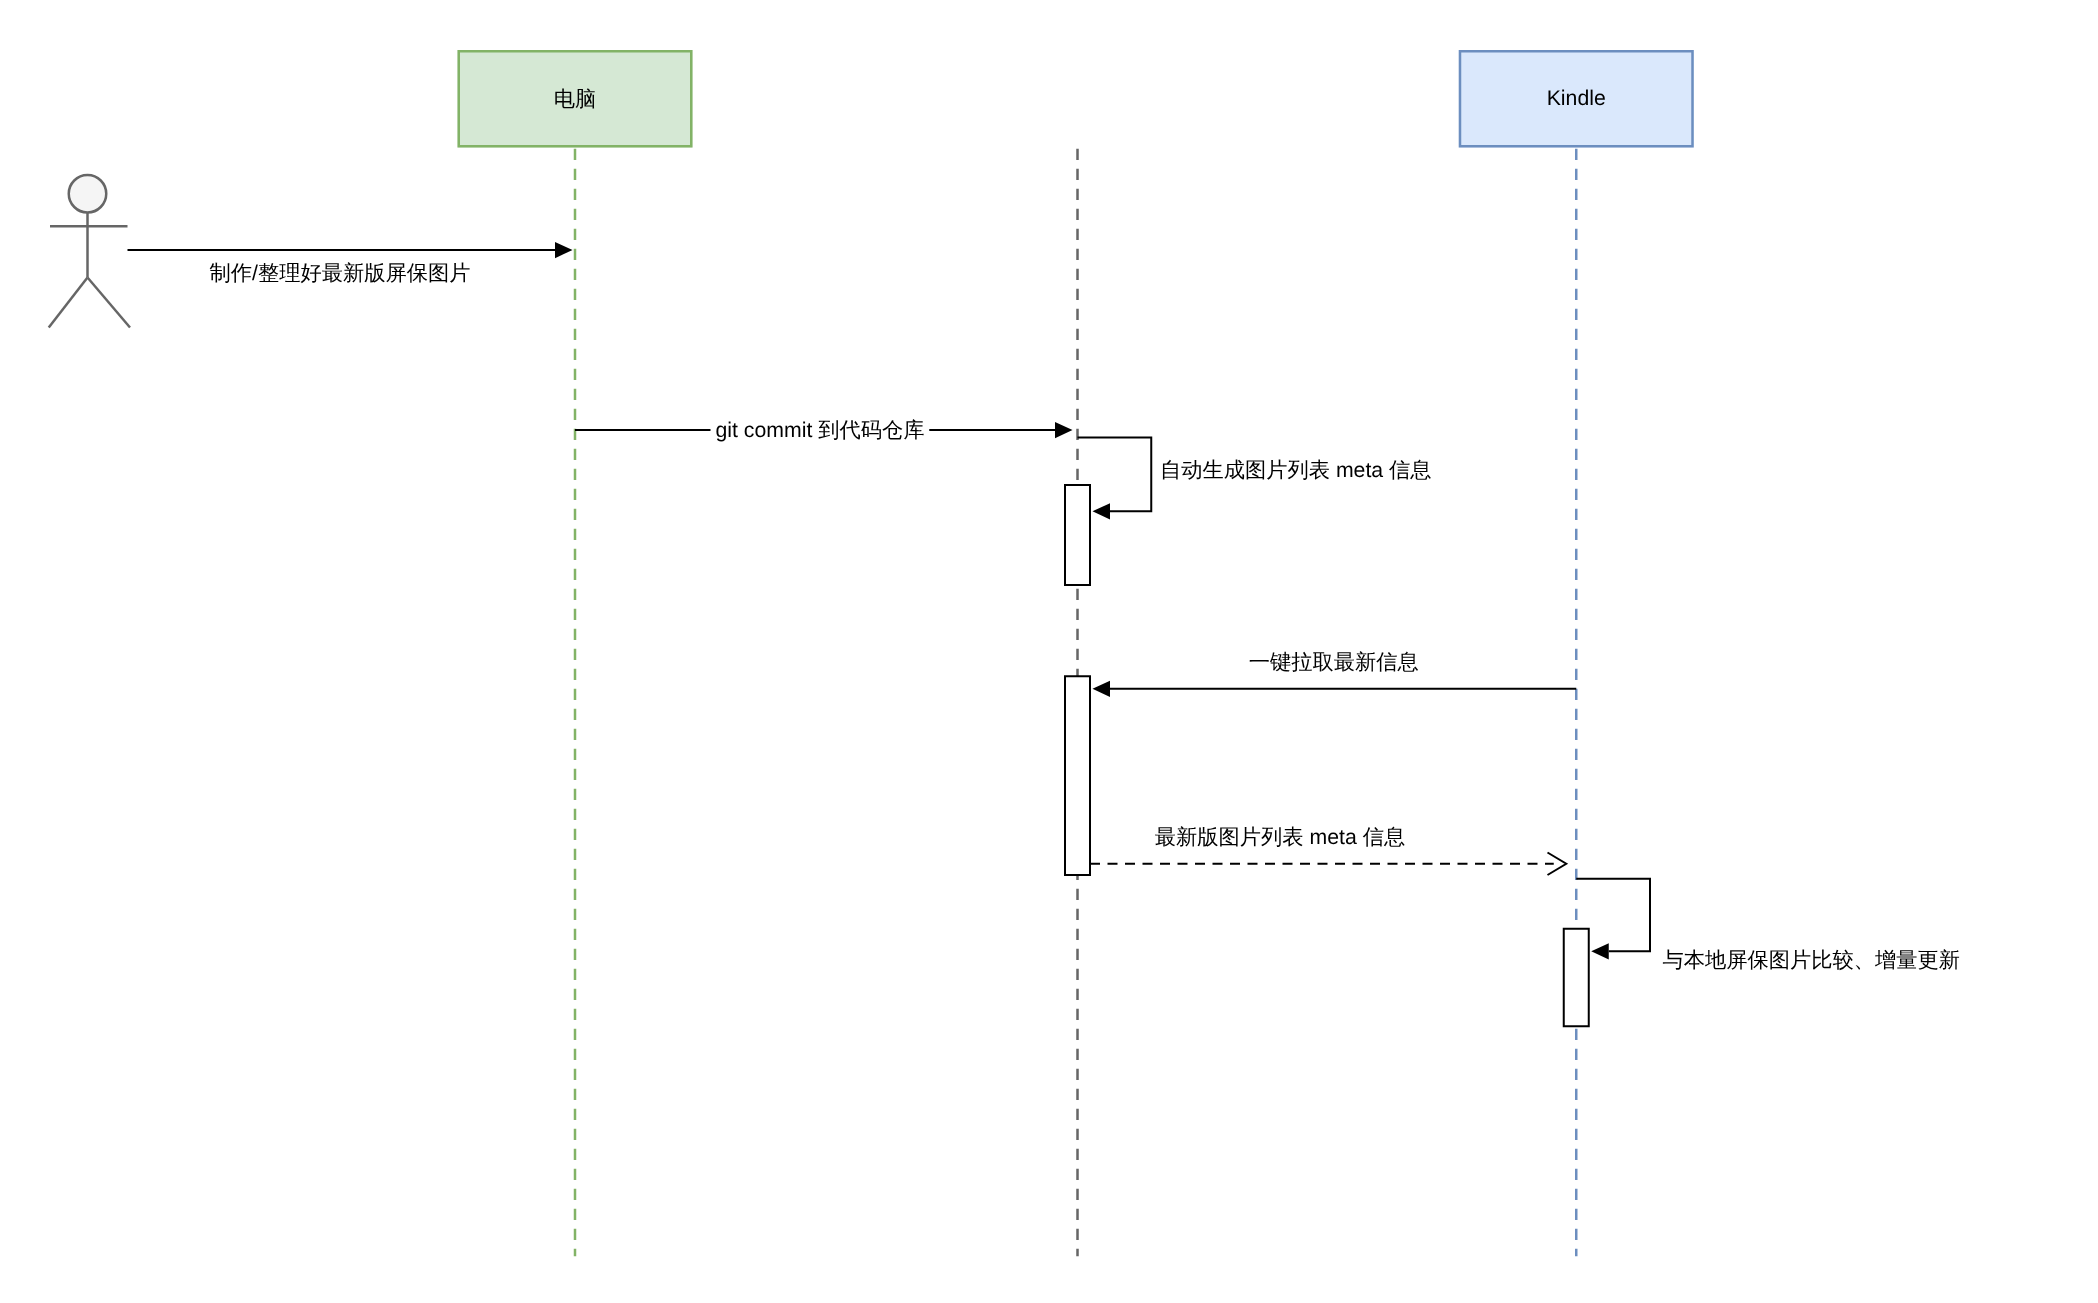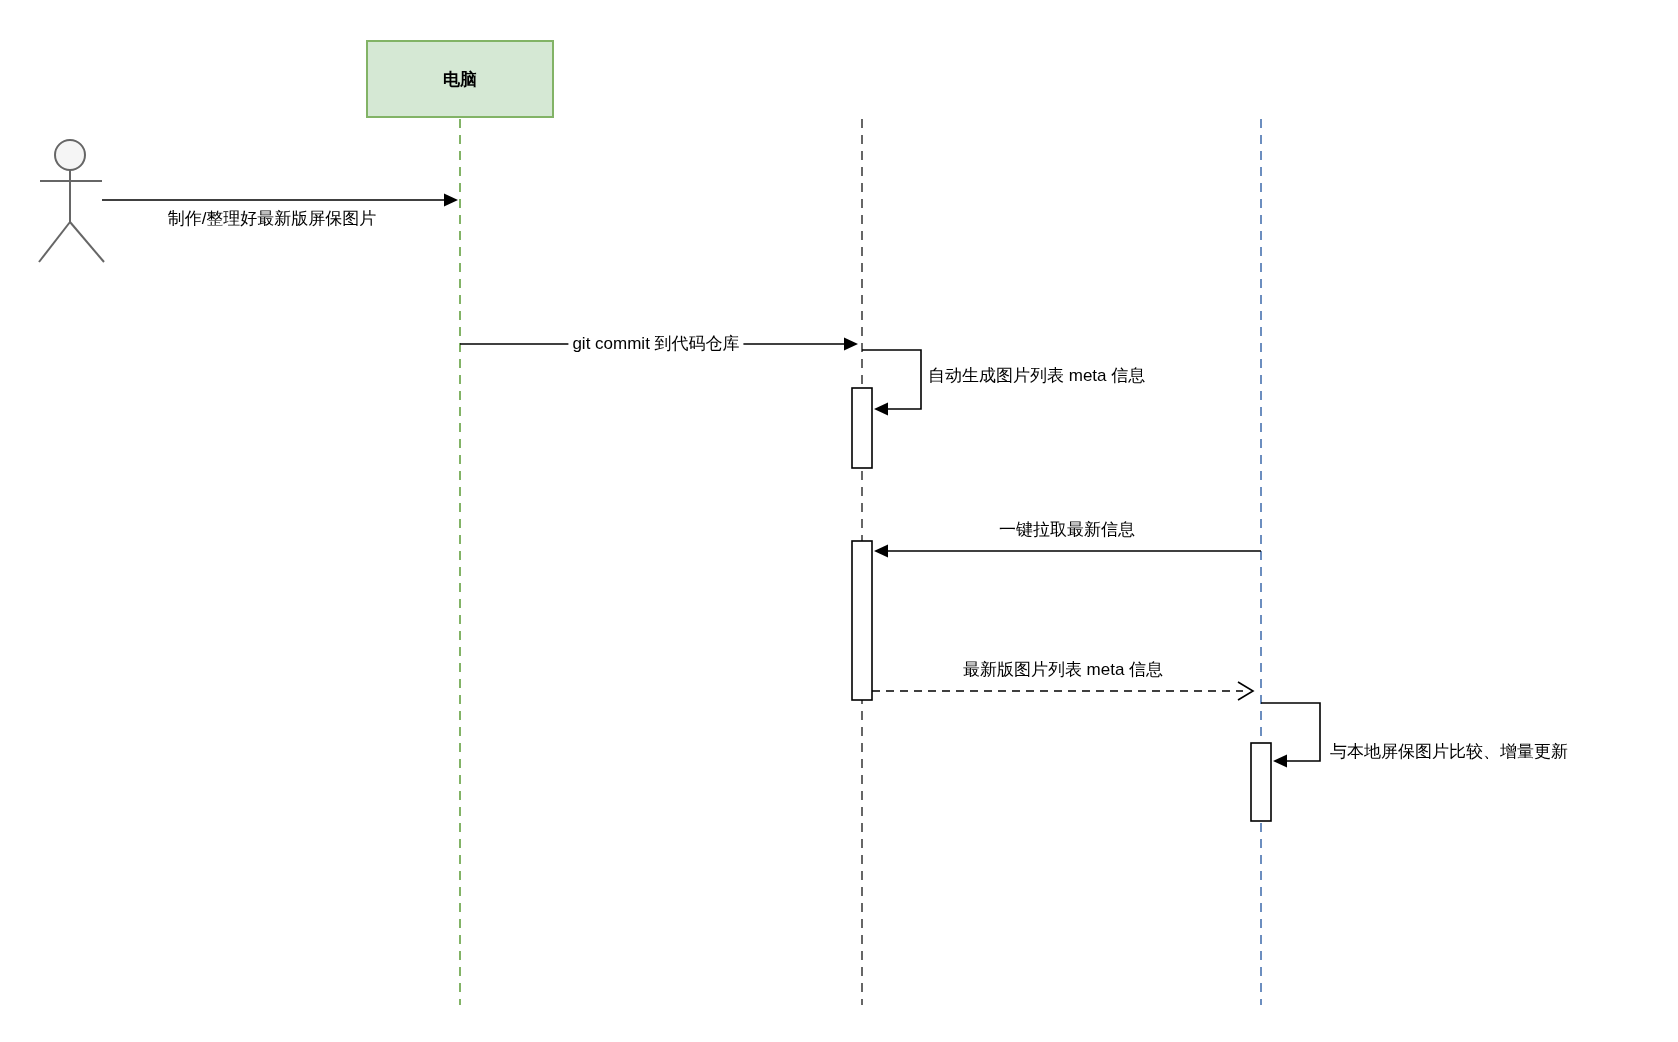--- a/index.html
+++ b/index.html
@@ -36,7 +36,7 @@
     position:absolute;top:40px;width:188px;height:78px;
     border:2px solid;box-sizing:border-box;
     display:flex;align-items:center;justify-content:center;
-    font-size:17px;color:#000;font-weight:bold;
+    font-size:17px;color:#000;
   }
   .pbox.computer{left:366px;background:var(--computer-fill,#d5e8d4);border-color:var(--computer-stroke,#82b366);}
   .pbox.github{left:768px;background:var(--github-fill,#f5f5f5);border-color:var(--github-stroke,#666666);}

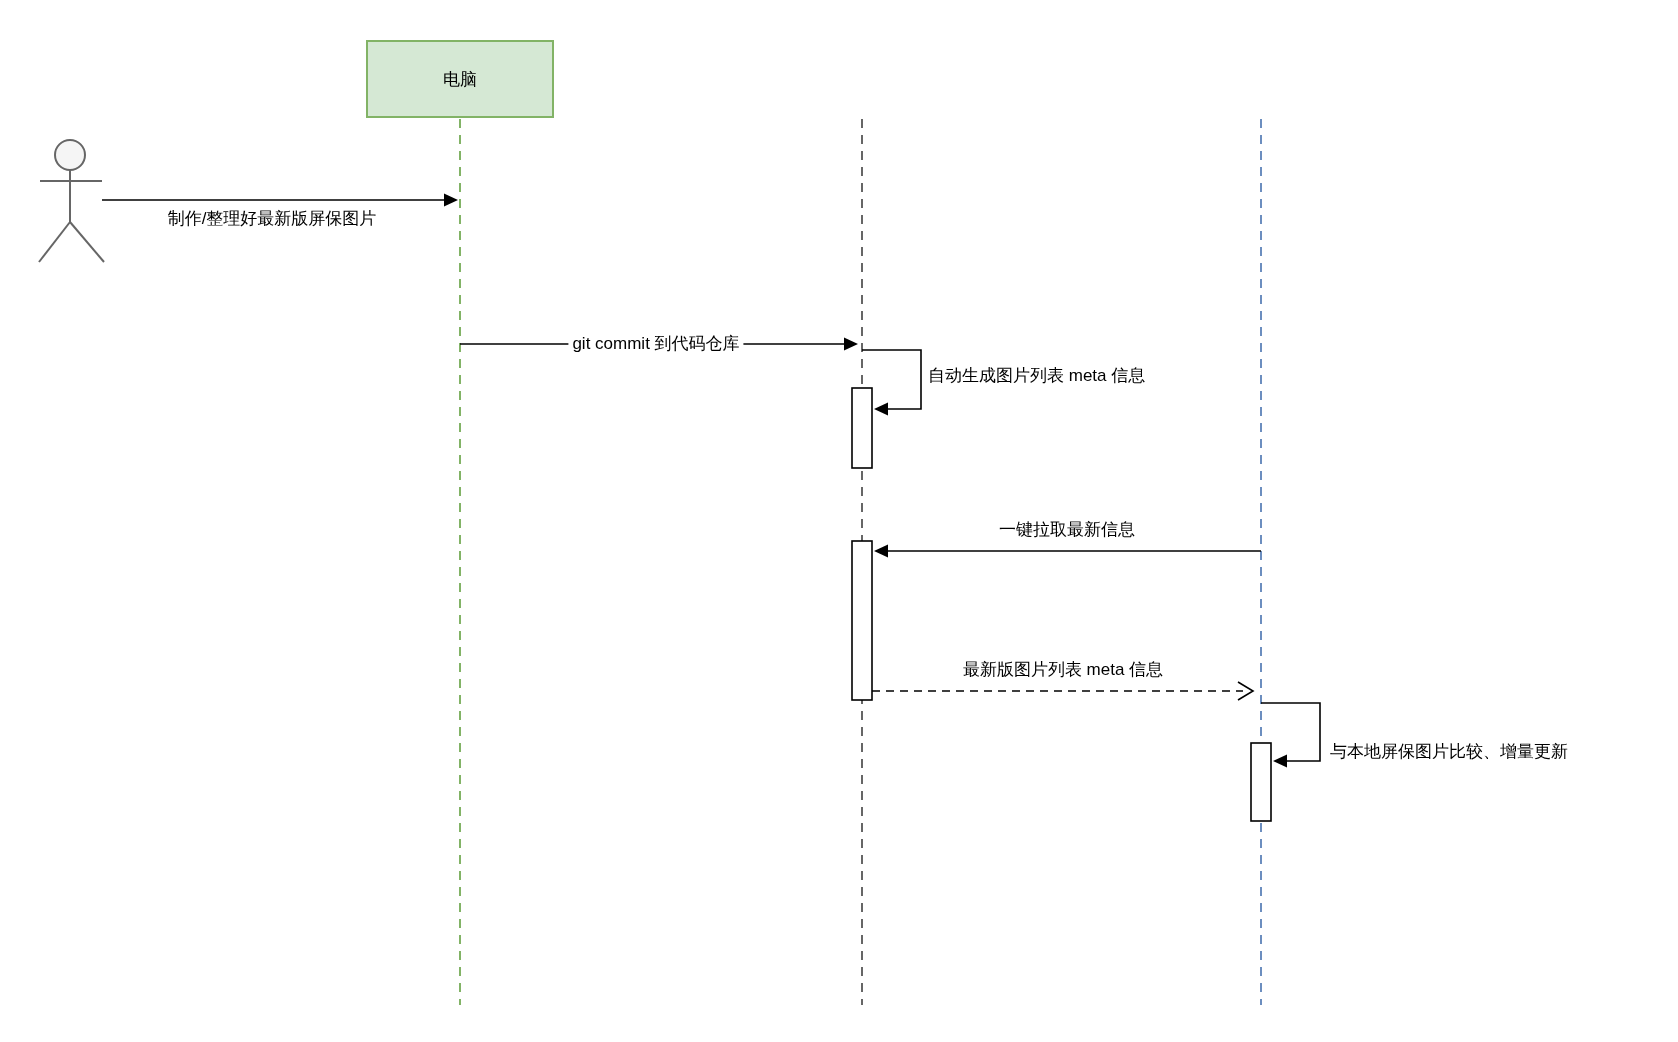--- a/index.html
+++ b/index.html
@@ -96,6 +96,9 @@
   <div class="pbox computer">
     <span>电脑</span>
   </div>
+  <div class="pbox kindle">
+    <span>Kindle</span>
+  </div>
 
   <div class="mlabel bg" style="left:272px;top:200px;margin-top:19px;">制作/整理好最新版屏保图片</div>
   <div class="mlabel bg" style="left:656px;top:344px;">git commit 到代码仓库</div>

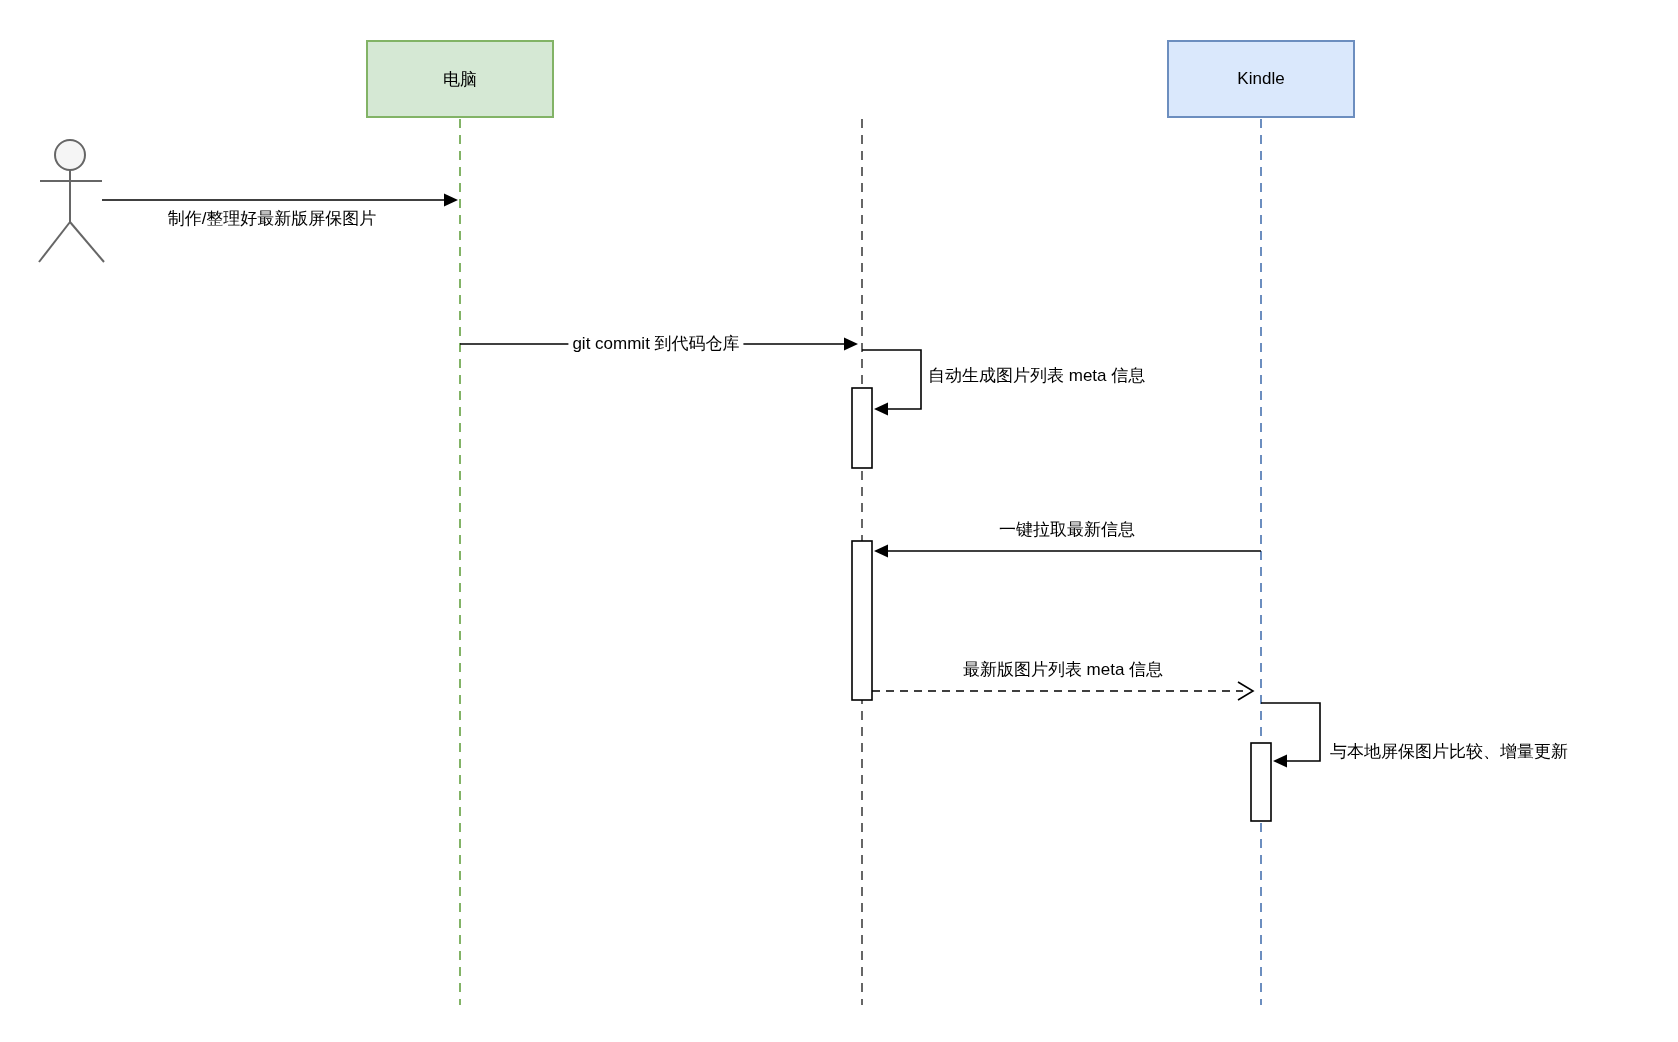--- a/index.html
+++ b/index.html
@@ -104,7 +104,7 @@
   <div class="mlabel bg" style="left:656px;top:344px;">git commit 到代码仓库</div>
   <div class="mlabel left-anchor" style="left:928px;top:376px;">自动生成图片列表 meta 信息</div>
   <div class="mlabel" style="left:1067px;top:530px;">一键拉取最新信息</div>
-  <div class="mlabel" style="left:1063px;top:670px;">最新版图片列表 meta 信息</div>
+  <div class="mlabel" style="left:1024px;top:670px;">最新版图片列表 meta 信息</div>
   <div class="mlabel left-anchor" style="left:1330px;top:752px;">与本地屏保图片比较、增量更新</div>
 
 </div>

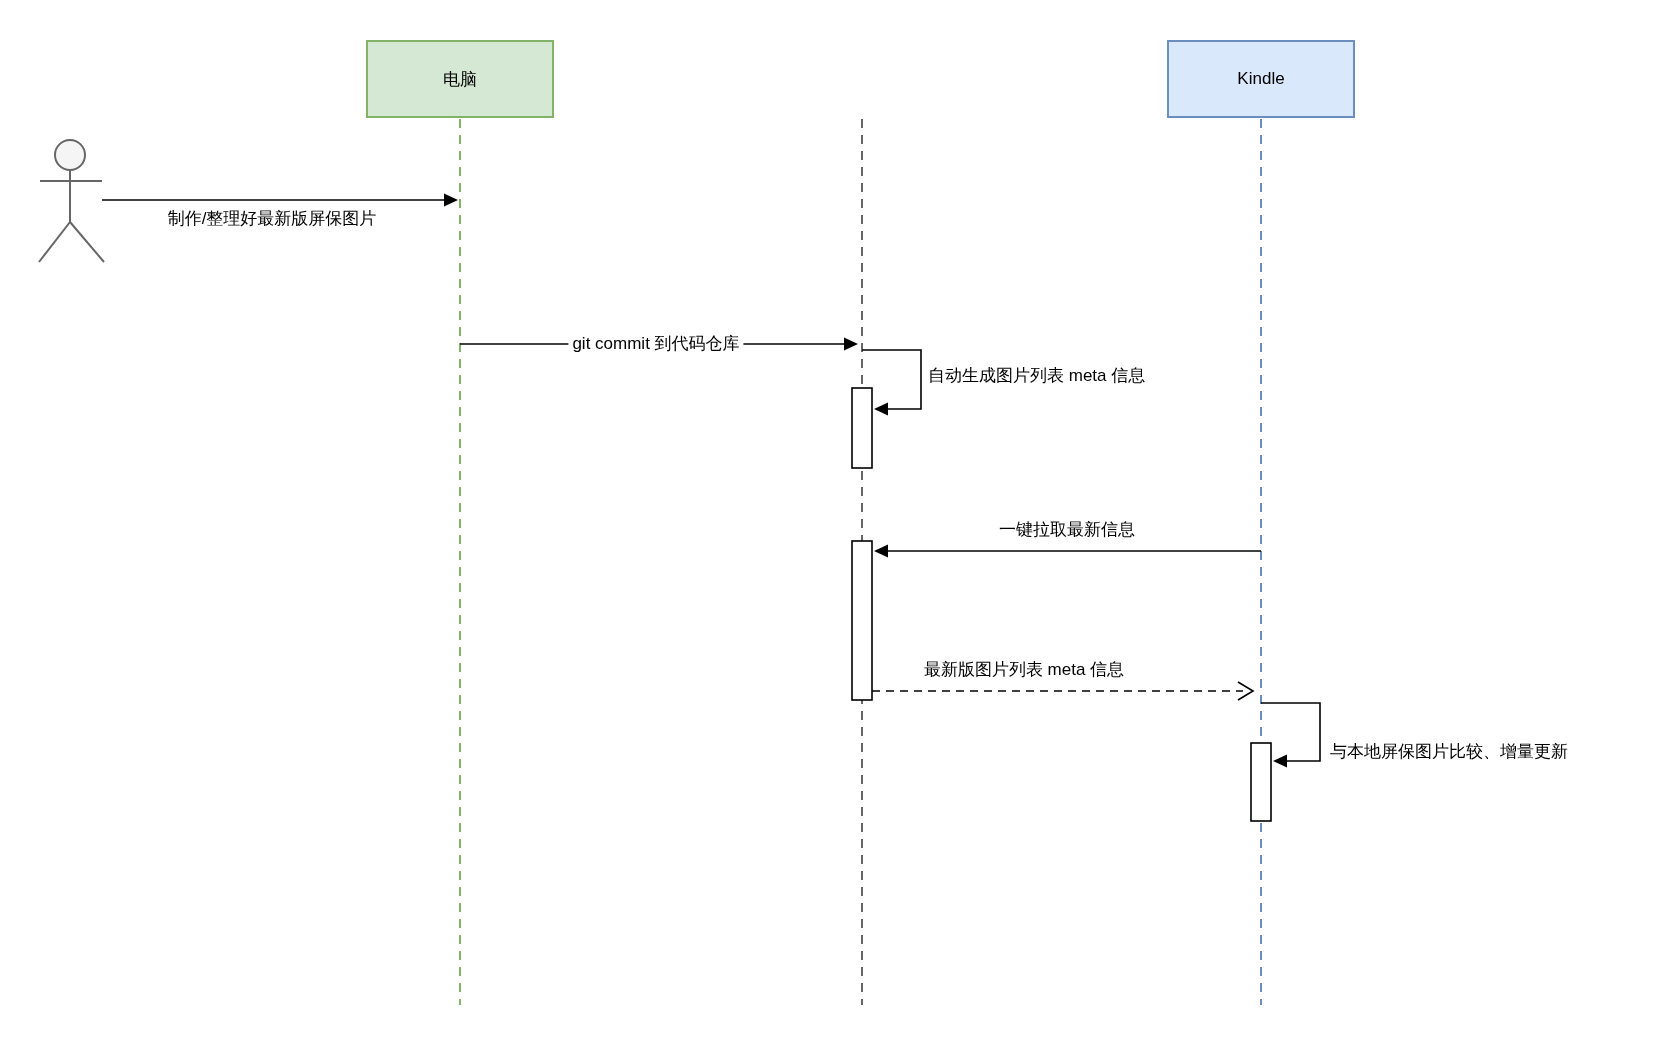--- a/index.html
+++ b/index.html
@@ -105,7 +105,7 @@
   <div class="mlabel left-anchor" style="left:928px;top:376px;">自动生成图片列表 meta 信息</div>
   <div class="mlabel" style="left:1067px;top:530px;">一键拉取最新信息</div>
   <div class="mlabel" style="left:1024px;top:670px;">最新版图片列表 meta 信息</div>
-  <div class="mlabel left-anchor" style="left:1330px;top:752px;">与本地屏保图片比较、增量更新</div>
+  <div class="mlabel left-anchor" style="left:1330px;top:768px;">与本地屏保图片比较、增量更新</div>
 
 </div>
 

